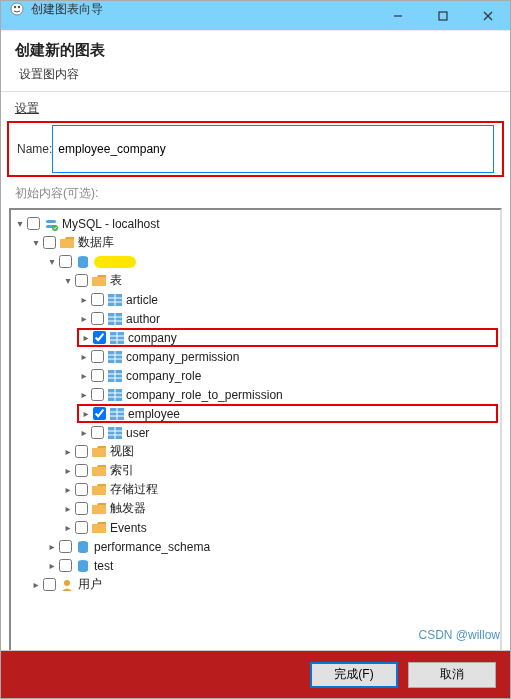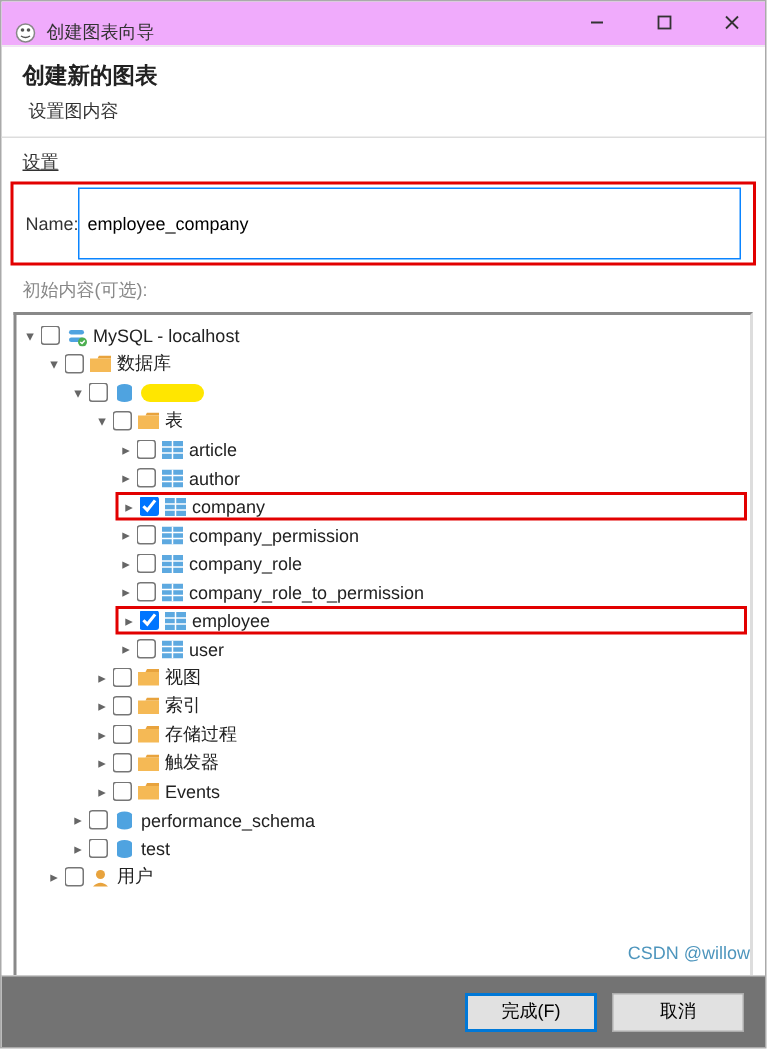--- a/index.html
+++ b/index.html
@@ -5,7 +5,7 @@
 * { box-sizing: border-box; margin: 0; padding: 0; font-family: "Microsoft YaHei", "Segoe UI", sans-serif; }
 body { background: #fff; width: 511px; height: 699px; overflow: hidden; border: 1px solid #aaa; position: relative; }
 
-.titlebar { height: 30px; display: flex; align-items: flex-end; padding: 0 0 0 8px; background: #f0abfc; border-bottom: 1px solid #eee; }
+.titlebar { height: 30px; display: flex; align-items: flex-start; padding: 0 0 0 8px; background: #7dd3fc; border-bottom: 1px solid #eee; }
 .titlebar .app-icon { width: 16px; height: 16px; margin-right: 6px; display: inline-flex; align-items: center; justify-content: center; }
 .titlebar .title { font-size: 12px; color: #333; flex: 1; }
 .titlebar .win-btn { width: 45px; height: 30px; display: flex; align-items: center; justify-content: center; font-size: 12px; color: #333; }

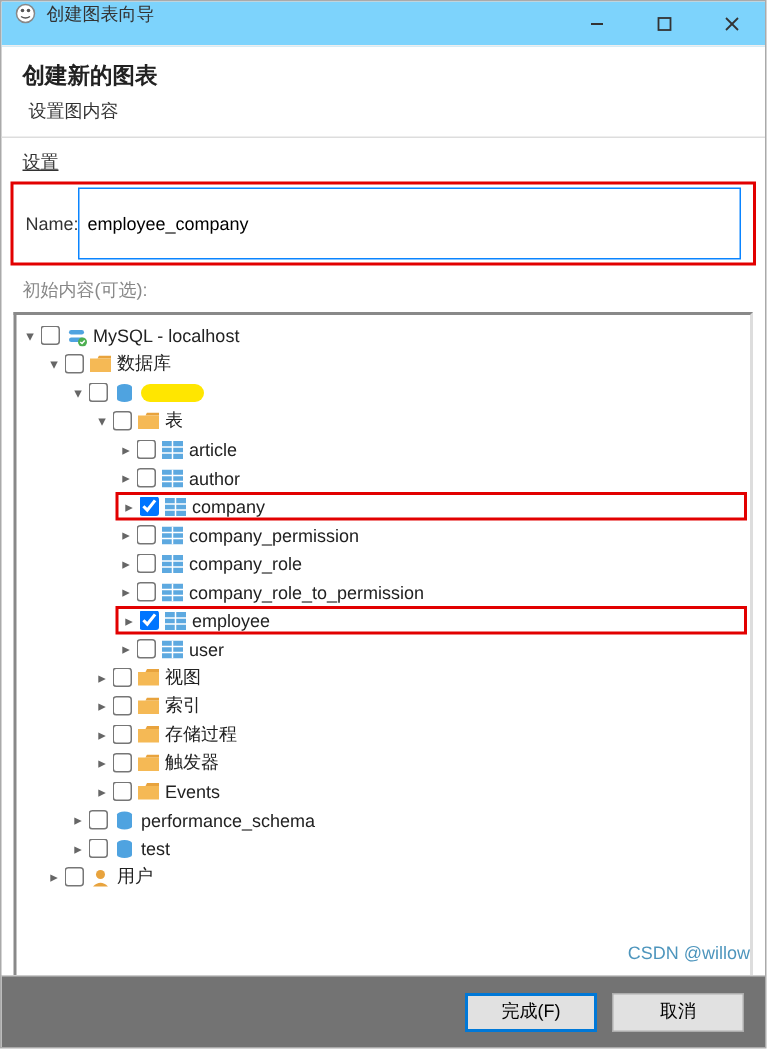--- a/index.html
+++ b/index.html
@@ -34,7 +34,7 @@
 
 .redact { display: inline-block; background: #ffe600; border-radius: 7px; width: 42px; height: 12px; }
 
-.footer { position: absolute; bottom: 0; left: 0; right: 0; height: 48px; border-top: 1px solid #ccc; display: flex; align-items: center; justify-content: flex-end; padding: 0 14px; gap: 10px; background: #737373; }
+.footer { position: absolute; bottom: 0; left: 0; right: 0; height: 48px; border-top: 1px solid #ccc; display: flex; align-items: center; justify-content: flex-end; padding: 0 14px; gap: 10px; background: #b91c1c; }
 .footer button { min-width: 88px; height: 26px; font-size: 12px; background: #e1e1e1; border: 1px solid #adadad; cursor: pointer; }
 .footer button.primary { border: 2px solid #0078d7; }
 

